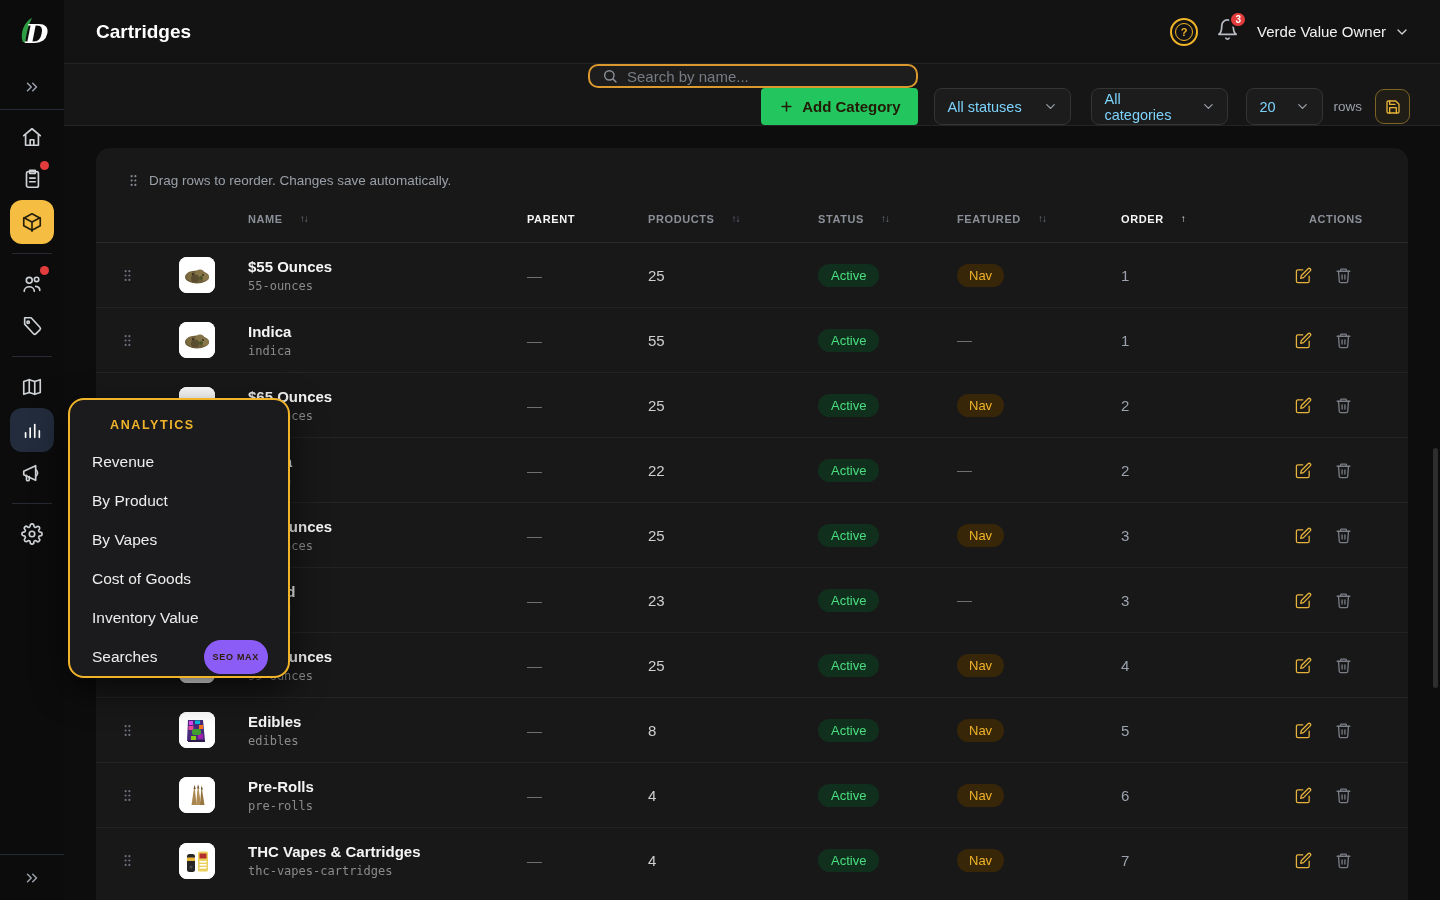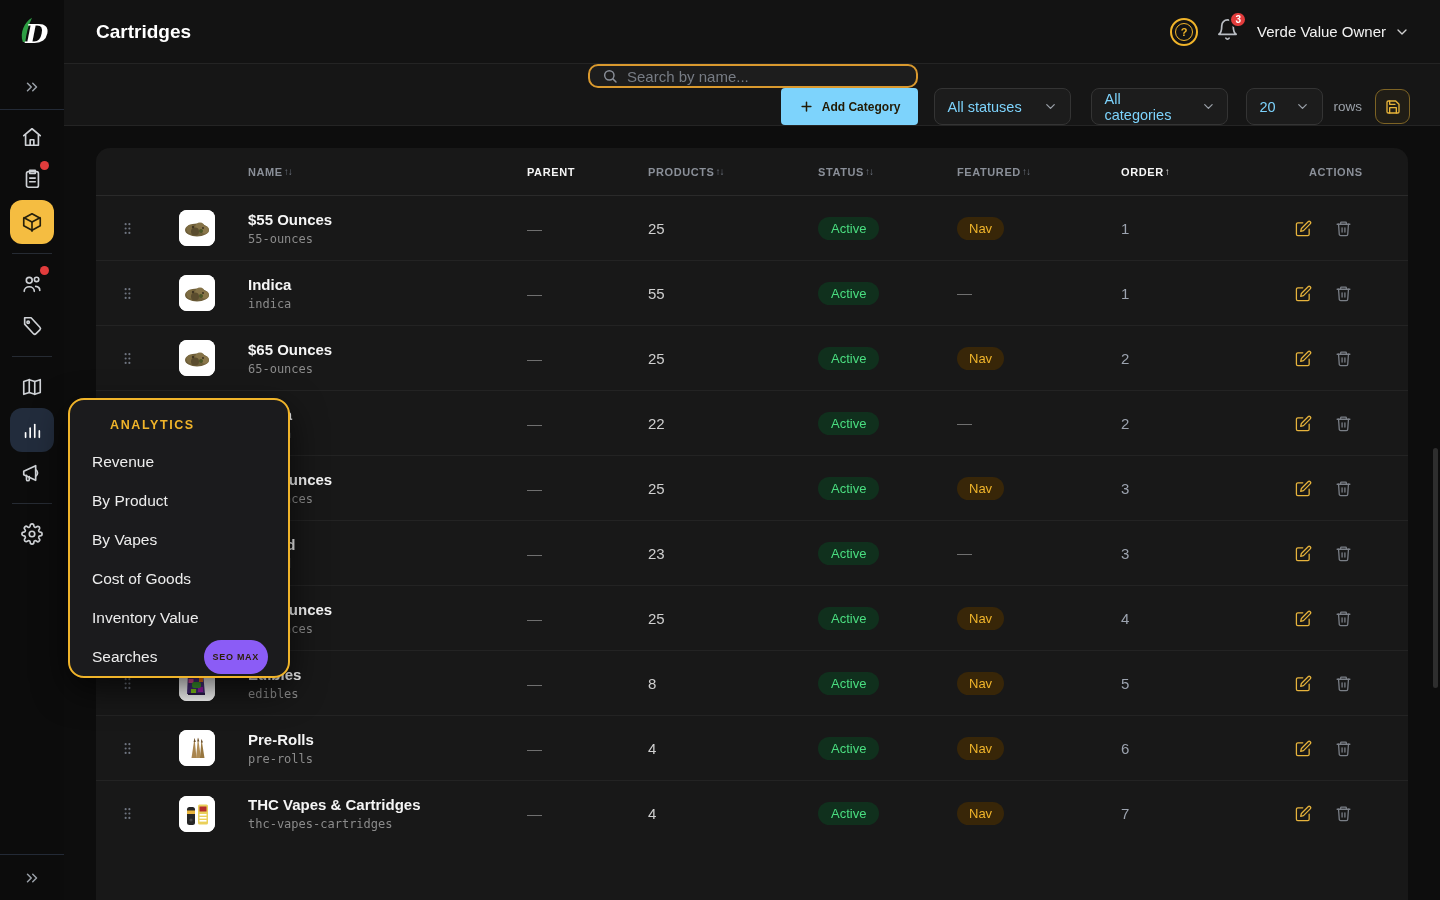--- a/index.html
+++ b/index.html
@@ -54,8 +54,8 @@
     font-size:15px; font-family:"Liberation Sans", sans-serif; }
   .search-box input::placeholder { color:#777c84; }
   .toolbar-right { margin-left:auto; display:flex; align-items:center; }
-  .add-btn { height:37px; background:#7dd3fc; color:#231a04; border:none; border-radius:4px;
-    font-size:12px; font-weight:bold; padding:0 18px; display:flex; align-items:center; gap:8px;
+  .add-btn { height:37px; background:#22c55e; color:#231a04; border:none; border-radius:4px;
+    font-size:15px; font-weight:bold; padding:0 18px; display:flex; align-items:center; gap:8px;
     cursor:pointer; font-family:"Liberation Sans", sans-serif; }
   .add-btn svg { width:15px; height:15px; }
   .select { height:37px; background:#1c1c1c; border:1px solid #343434; border-radius:8px;

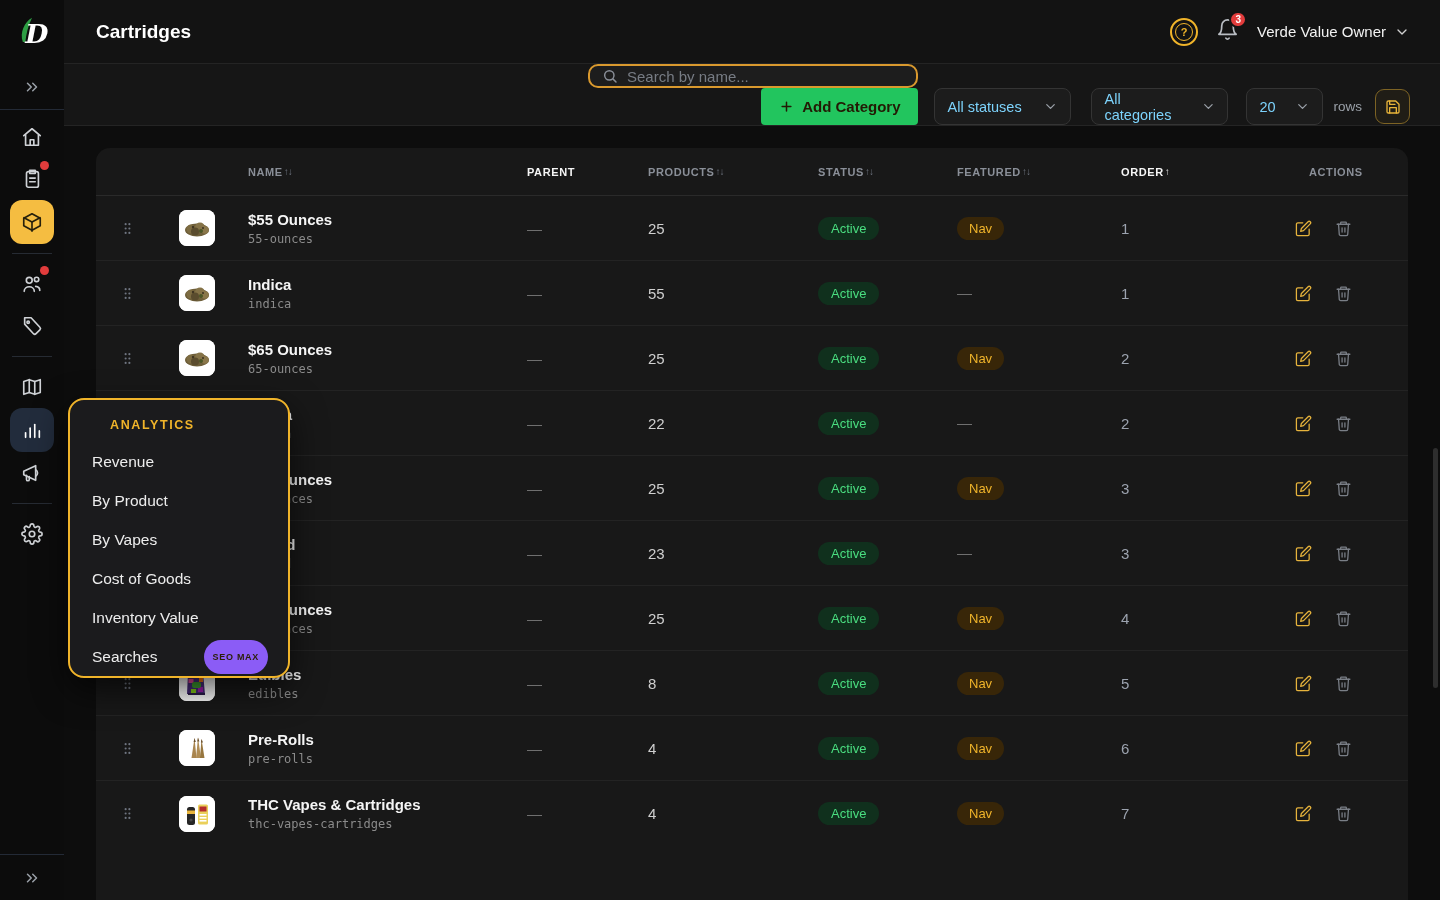--- a/index.html
+++ b/index.html
@@ -302,6 +302,17 @@
 
   <main class="content">
     <section class="card">
+      <div class="hint-row">
+        <svg viewBox="0 0 24 24" fill="currentColor">
+          <circle cx="9" cy="5" r="1.7"></circle>
+            <circle cx="15" cy="5" r="1.7"></circle>
+          <circle cx="9" cy="12" r="1.7"></circle>
+            <circle cx="15" cy="12" r="1.7"></circle>
+          <circle cx="9" cy="19" r="1.7"></circle>
+            <circle cx="15" cy="19" r="1.7"></circle>
+        </svg>
+        <span>Drag rows to reorder. Changes save automatically.</span>
+      </div>
       <div class="tgrid thead" id="table-head">
           <div></div>
           <div></div>

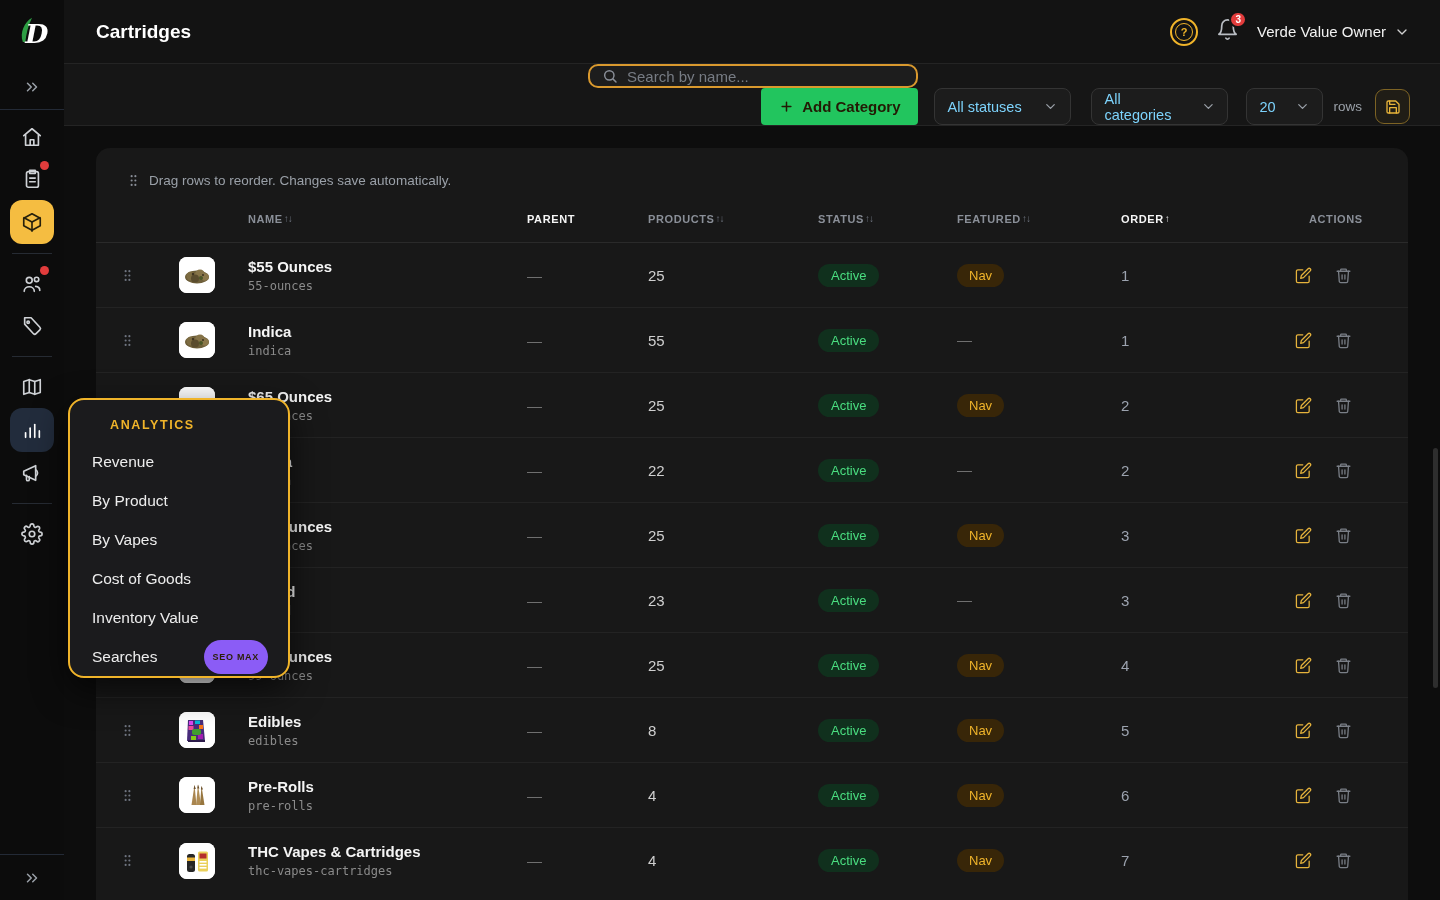--- a/index.html
+++ b/index.html
@@ -84,7 +84,7 @@
     align-items:center; }
   .thead { height:48px; padding:0 24px; border-bottom:1px solid #2a2a2a; }
   .th { font-size:11px; font-weight:bold; letter-spacing:0.6px; color:#8a8f98;
-    display:flex; align-items:center; gap:1px; }
+    display:flex; align-items:center; gap:17px; }
   .th.emph { color:#f5f5f5; }
   .th .sort { font-size:10px; color:#6f7580; letter-spacing:-1px; }
   .th .sort.active { color:#e8e8e8; }

